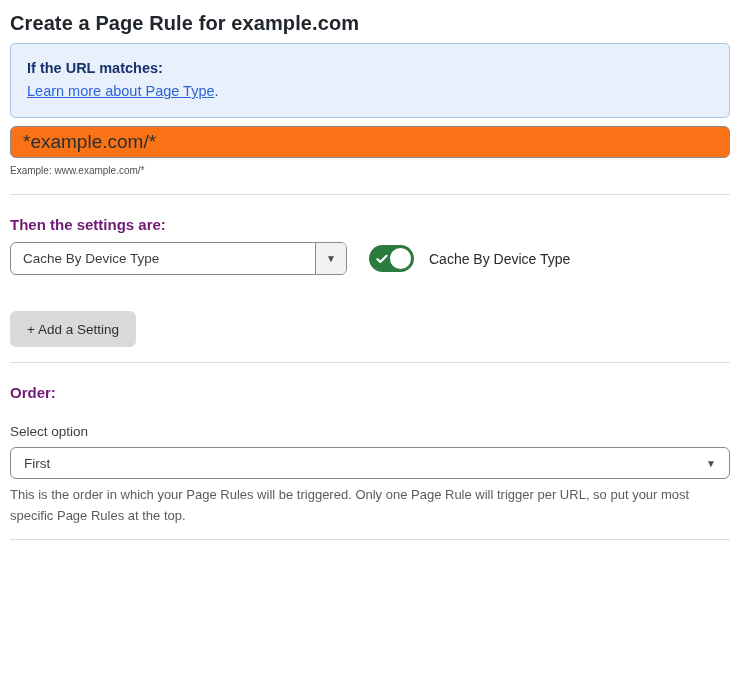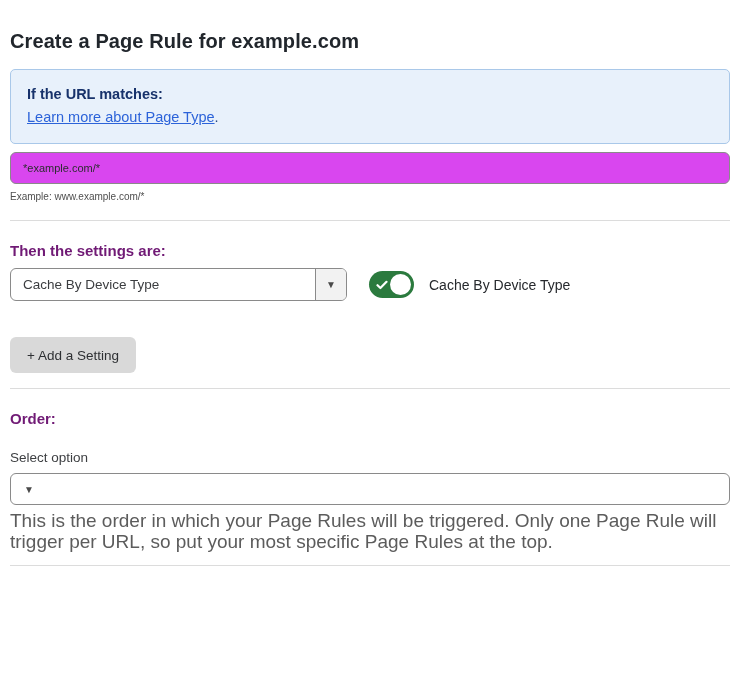--- a/index.html
+++ b/index.html
@@ -20,7 +20,7 @@
     font-weight: bold;
     color: #21262c;
     letter-spacing: 0.1px;
-    margin-top: 20px;
+    margin-top: 2px;
   }
   
   .info-box {

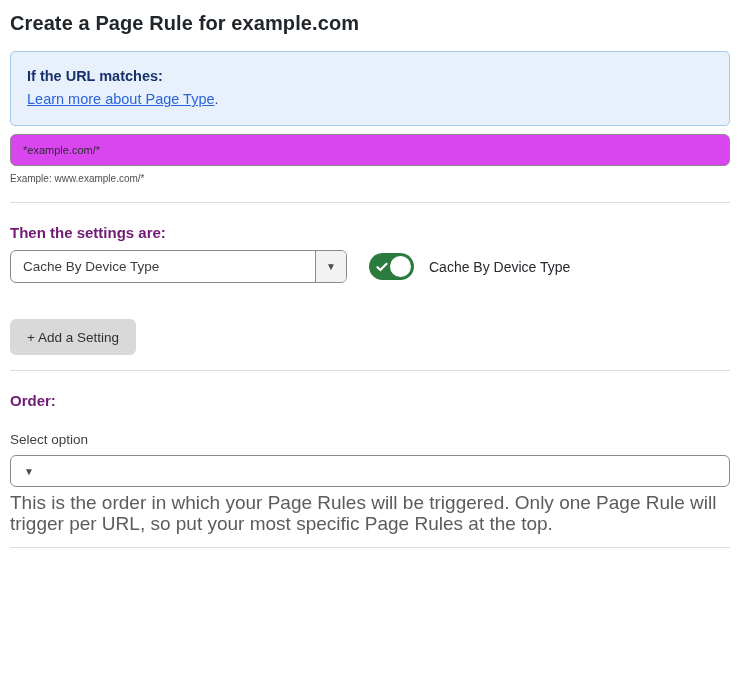--- a/index.html
+++ b/index.html
@@ -24,7 +24,7 @@
   }
   
   .info-box {
-    margin-top: 16px;
+    margin-top: 8px;
     background: #e8f1fb;
     border: 1px solid #a9c8e9;
     border-radius: 5px;

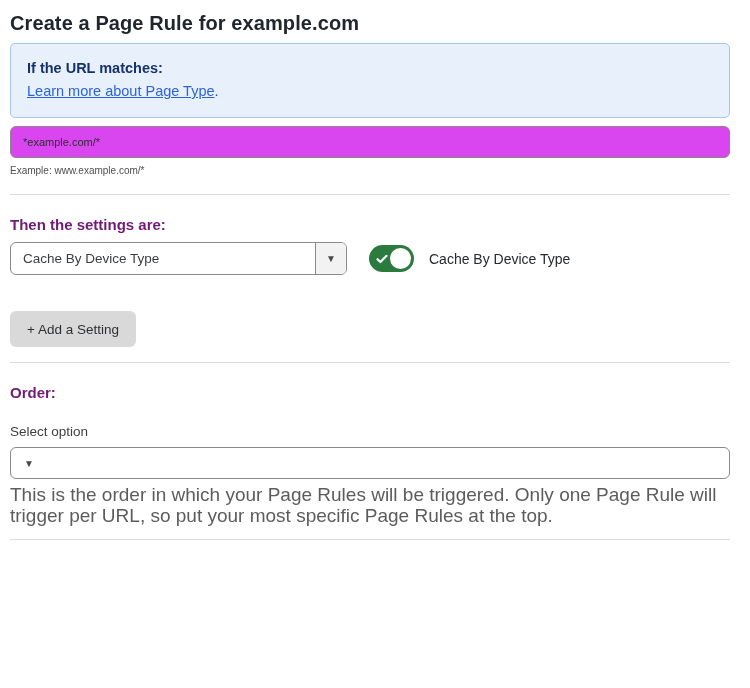--- a/index.html
+++ b/index.html
@@ -59,9 +59,9 @@
     border-radius: 6px;
     padding: 0 12px;
     font-family: "Liberation Sans", sans-serif;
-    font-size: 11px;
+    font-size: 19px;
     color: #2c2e30;
-    background: #d946ef;
+    background: #f97316;
     outline: none;
     display: block;
   }

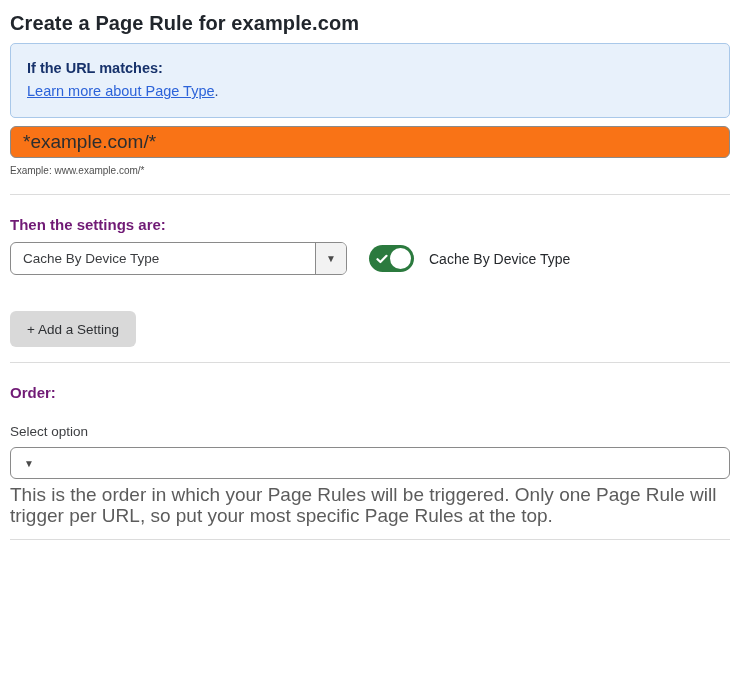--- a/index.html
+++ b/index.html
@@ -245,6 +245,7 @@
   <div class="field-label">Select option</div>
 
   <div class="order-select">
+    <span class="order-value">First</span>
     <span class="select-caret">▼</span>
   </div>
 

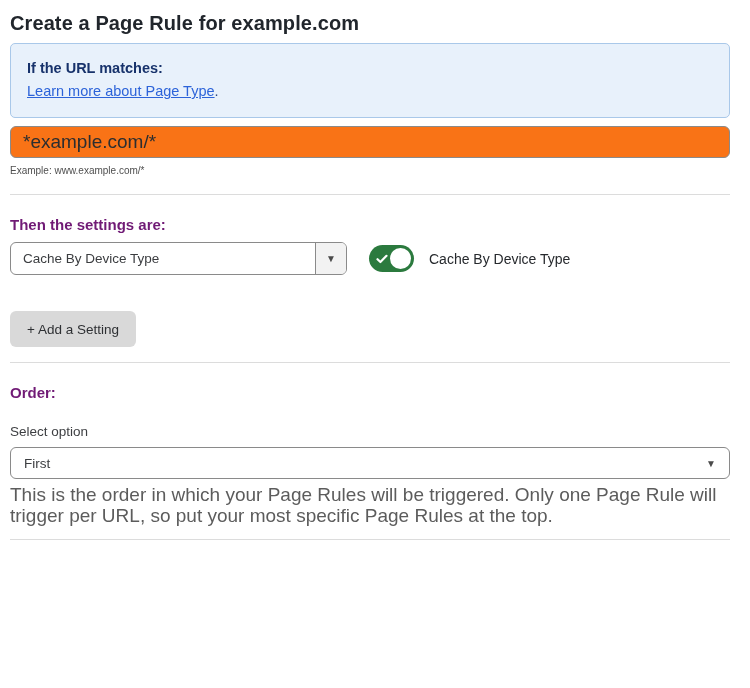--- a/index.html
+++ b/index.html
@@ -192,7 +192,7 @@
   }
   .order-helper {
     margin-top: 5px;
-    font-size: 19px;
+    font-size: 13px;
     line-height: 21px;
     color: #5c5c5c;
     width: 716px;

